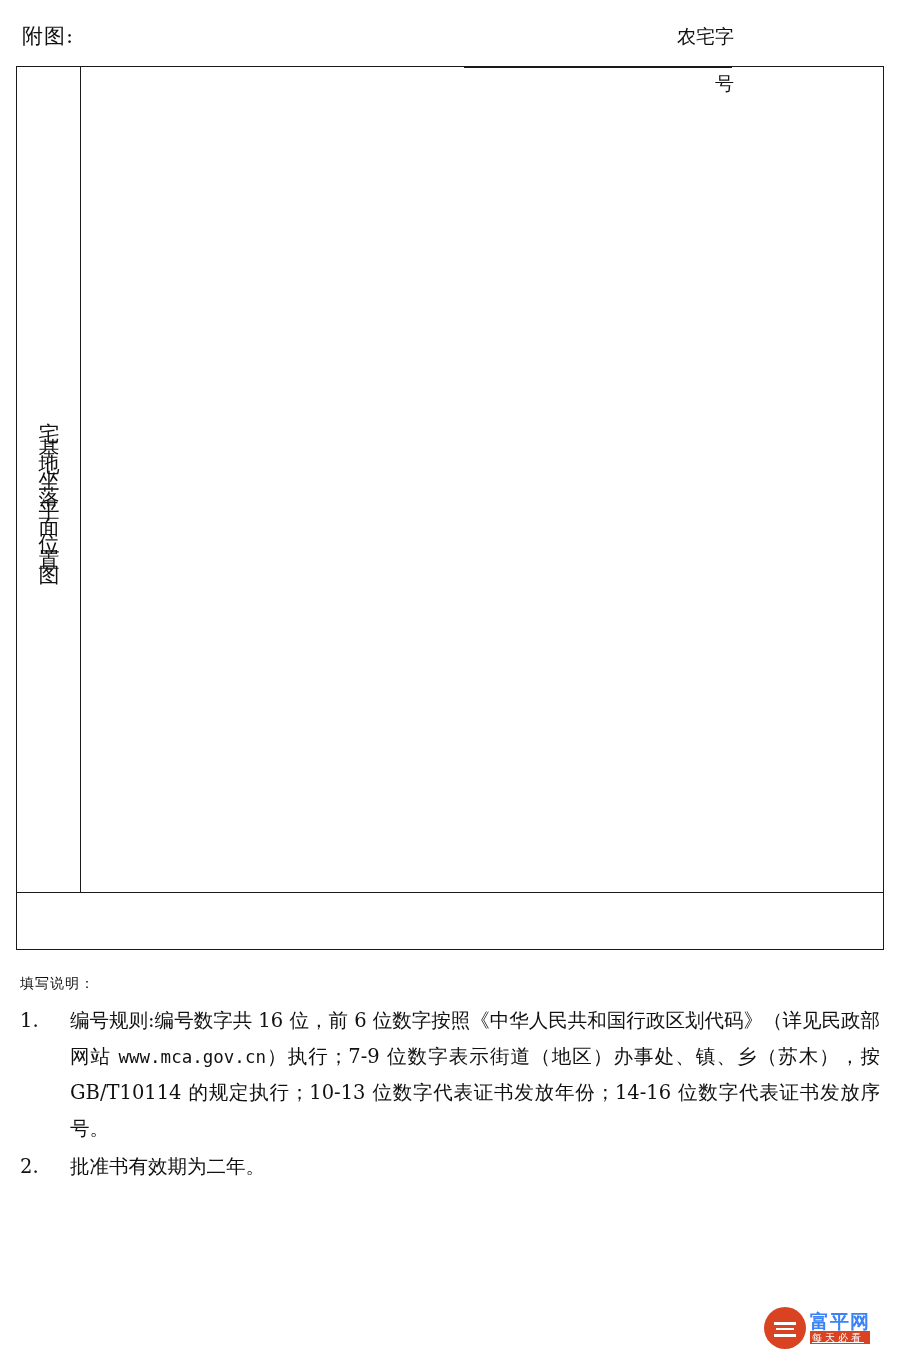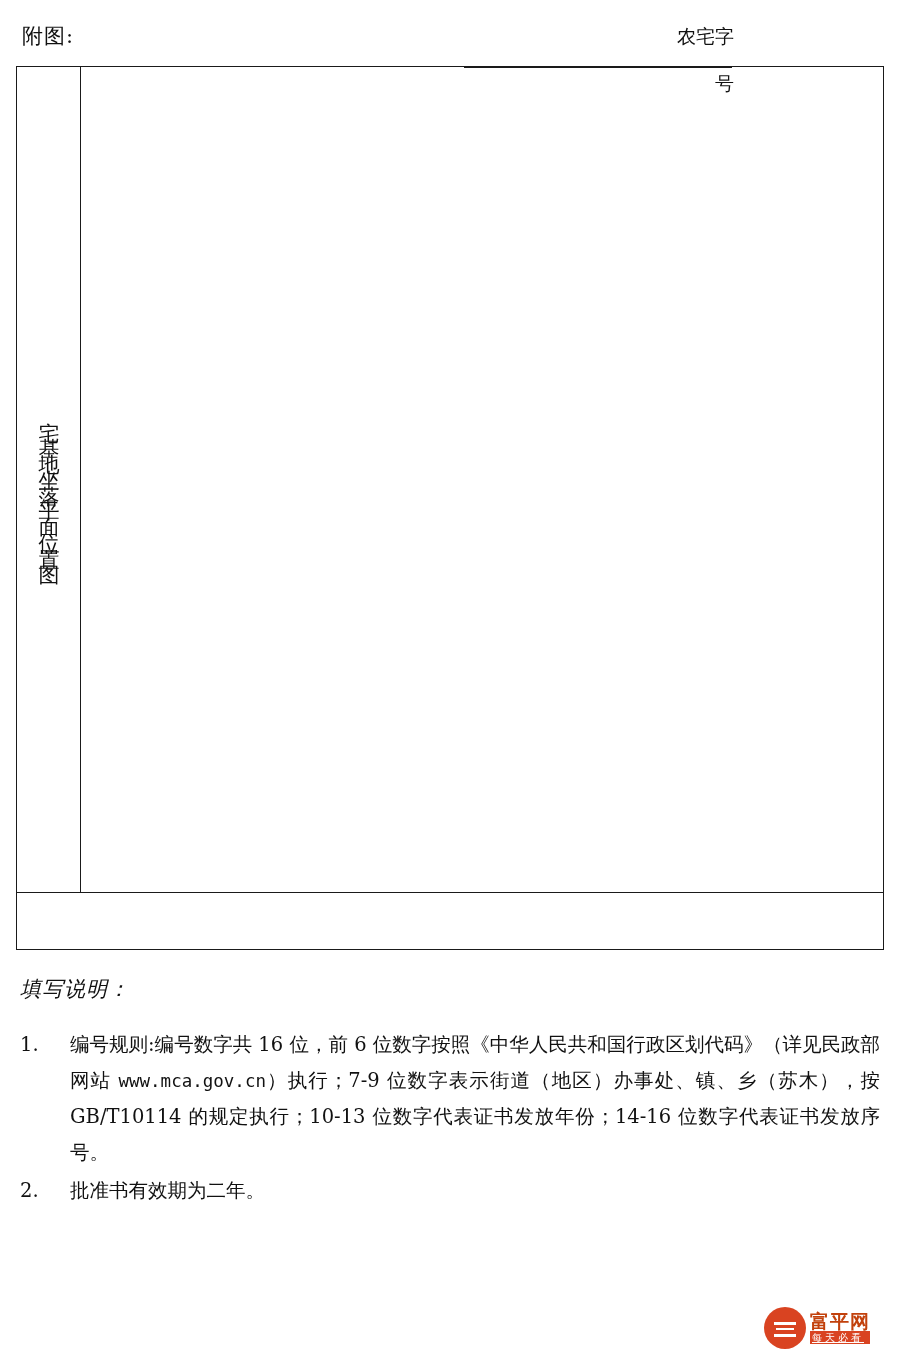--- a/index.html
+++ b/index.html
@@ -130,10 +130,9 @@
     width: 860px;
   }
   .instr-title {
-    font-size: 21px;
-    margin-bottom: 24px;
+    font-size: 14px;
+    margin-bottom: 10px;
     letter-spacing: 1px;
-    font-style: italic;
   }
   .instr-item {
     display: flex;

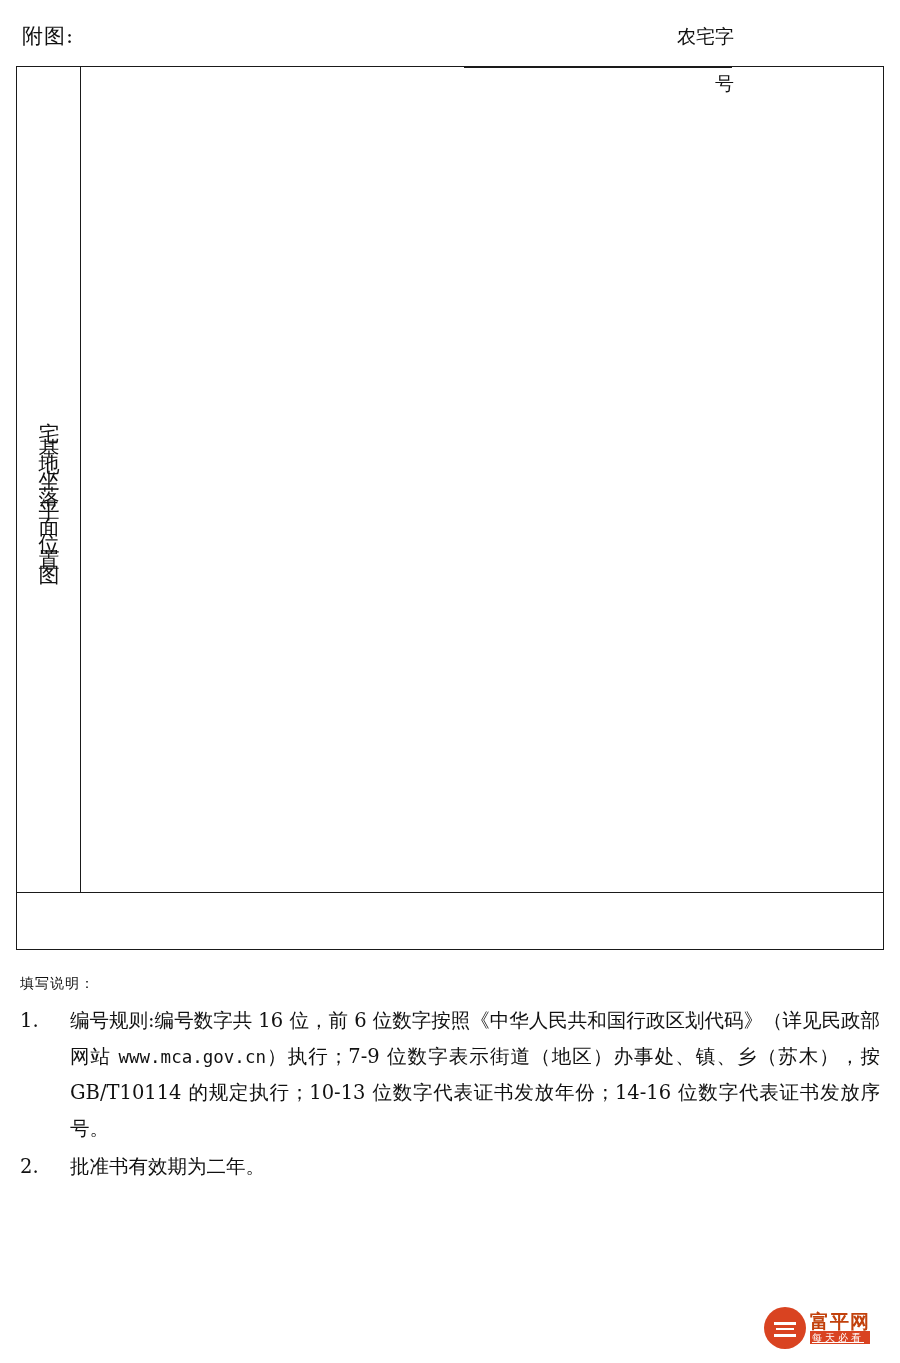--- a/index.html
+++ b/index.html
@@ -194,7 +194,7 @@
   }
   .logo-main {
     font-size: 19px;
-    color: #c2410c;
+    color: #3b82f6;
     font-weight: bold;
     letter-spacing: 1px;
     line-height: 1.05;

